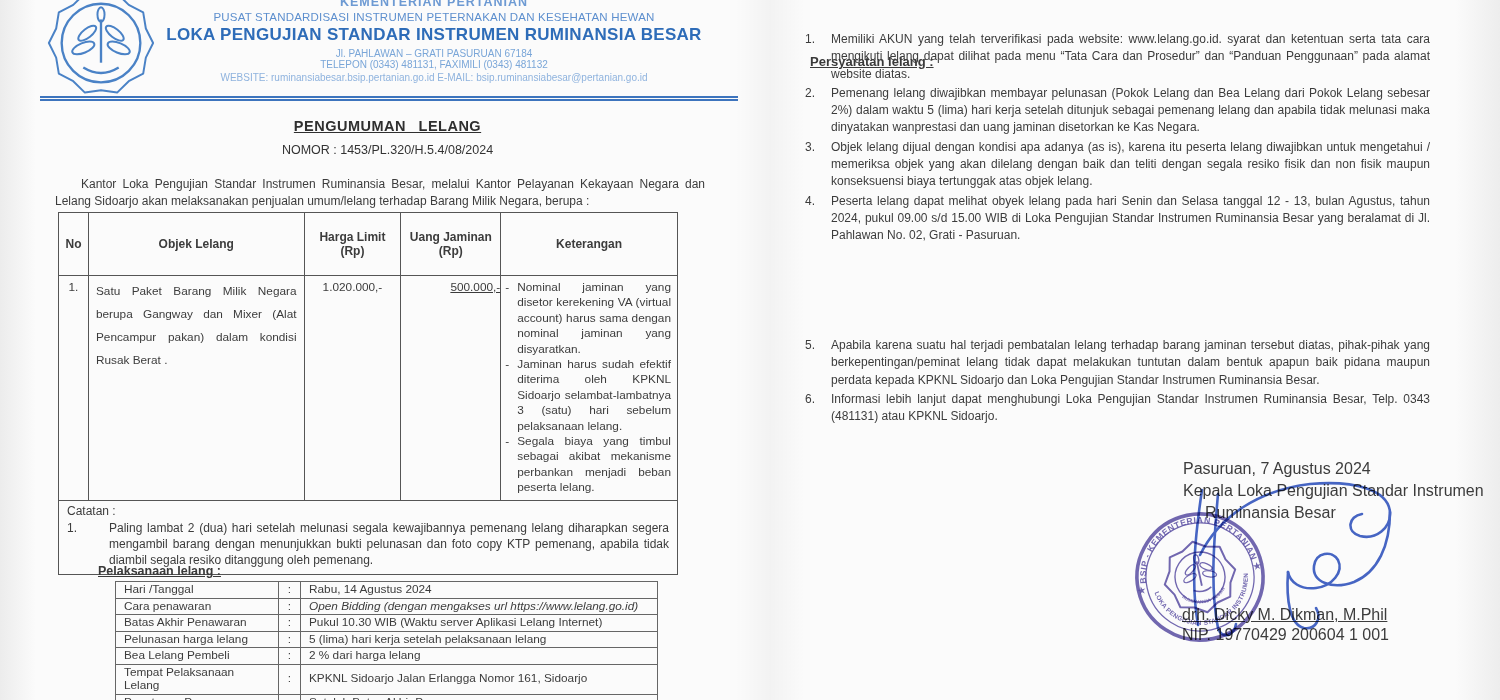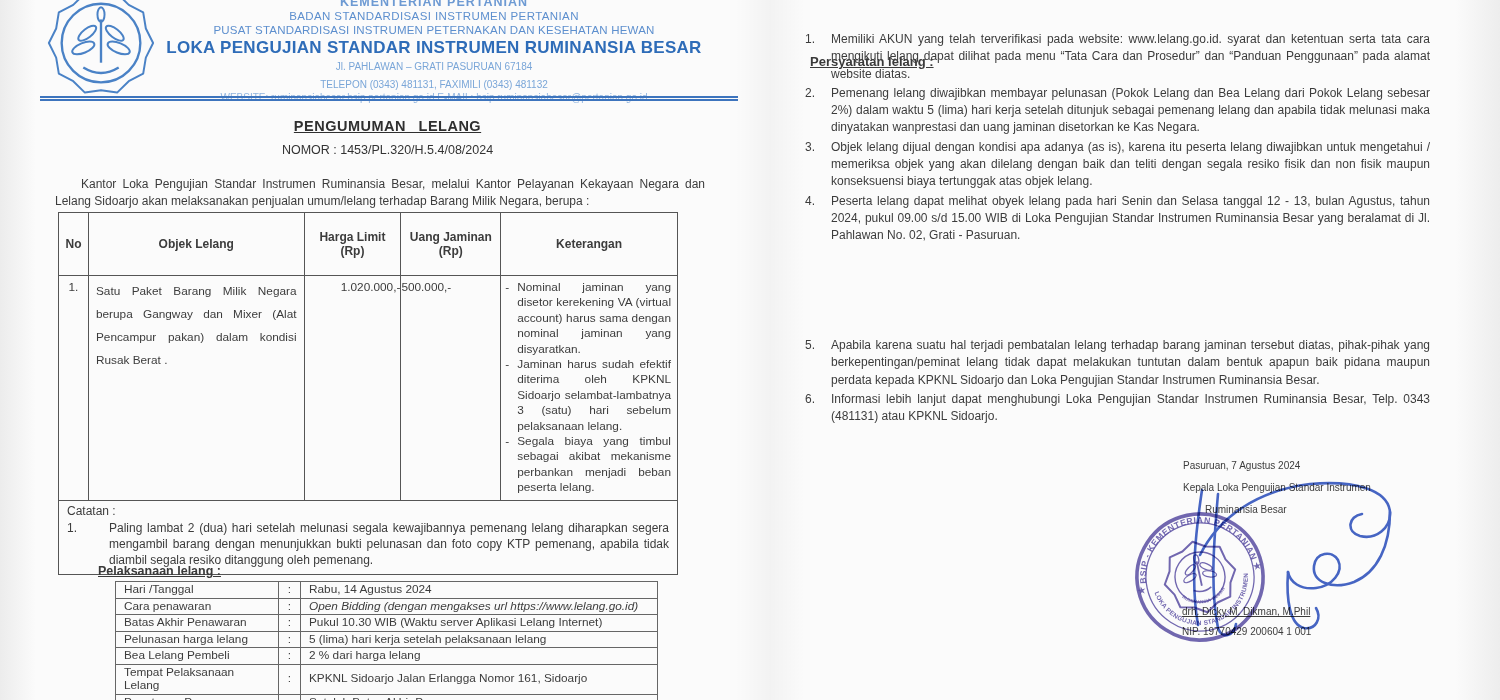--- a/index.html
+++ b/index.html
@@ -108,7 +108,6 @@
 
 <div class="abs lh-text">
   <div class="lh-l1">KEMENTERIAN PERTANIAN</div>
-  <div class="lh-l2">BADAN STANDARDISASI INSTRUMEN PERTANIAN</div>
   <div class="lh-l3">PUSAT STANDARDISASI INSTRUMEN PETERNAKAN DAN KESEHATAN HEWAN</div>
   <div class="lh-l4">LOKA PENGUJIAN STANDAR INSTRUMEN RUMINANSIA BESAR</div>
   <div class="lh-l5">Jl. PAHLAWAN – GRATI PASURUAN 67184</div>

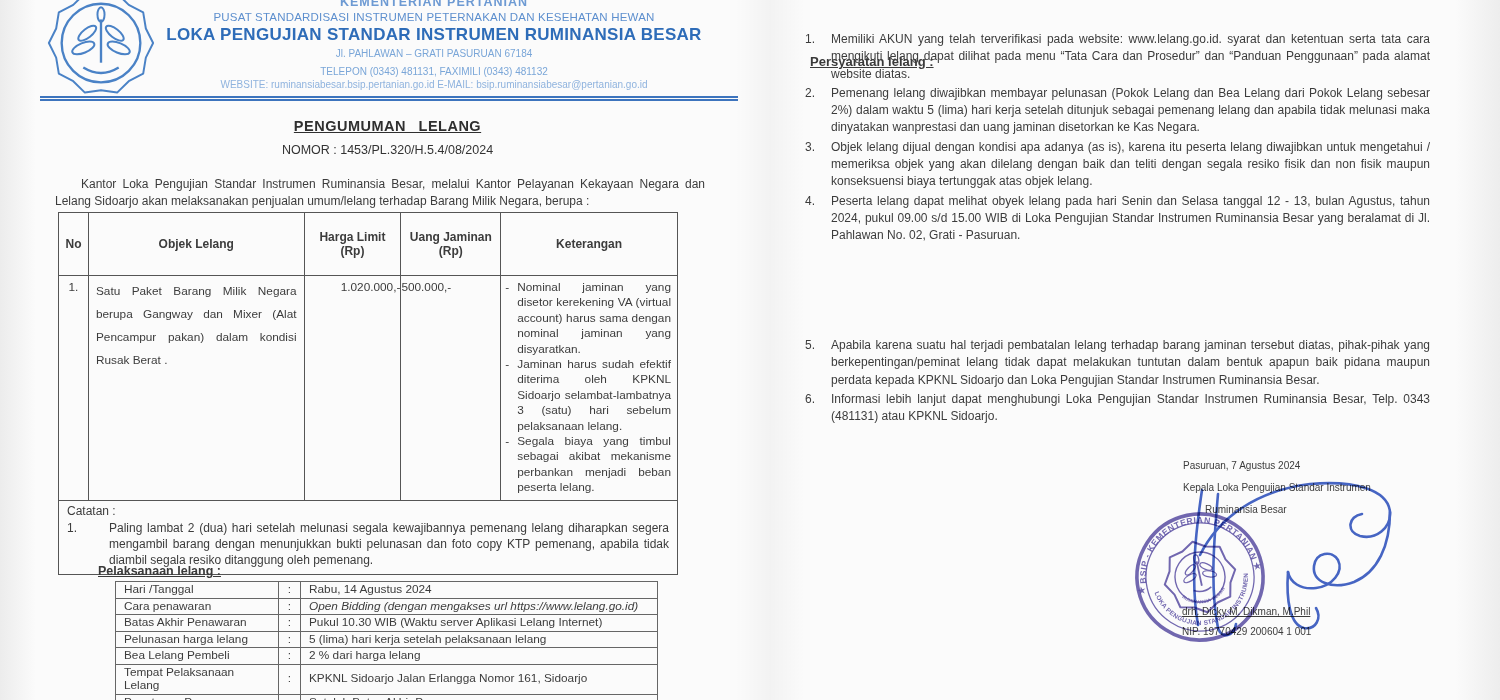--- a/index.html
+++ b/index.html
@@ -22,7 +22,7 @@
   .lh-l3 { font-size:11.5px; letter-spacing:.2px; margin-top:2px; color:#5d8fce; }
   .lh-l4 { font-size:17px; font-weight:bold; letter-spacing:.3px; margin-top:2px; color:#2e6cb8; }
   .lh-l5 { font-size:10px; margin-top:3px; color:#7aa6d8; }
-  .lh-l6 { font-size:10px; margin-top:7px; color:#7aa6d8; }
+  .lh-l6 { font-size:10px; margin-top:0; color:#7aa6d8; }
   .lh-l7 { font-size:10px; margin-top:2px; color:#8fb3de; }
   .rule  { left:40px; top:96px; width:698px; height:5px;
            border-top:2px solid #3d74bd; border-bottom:2px solid #3d74bd; }

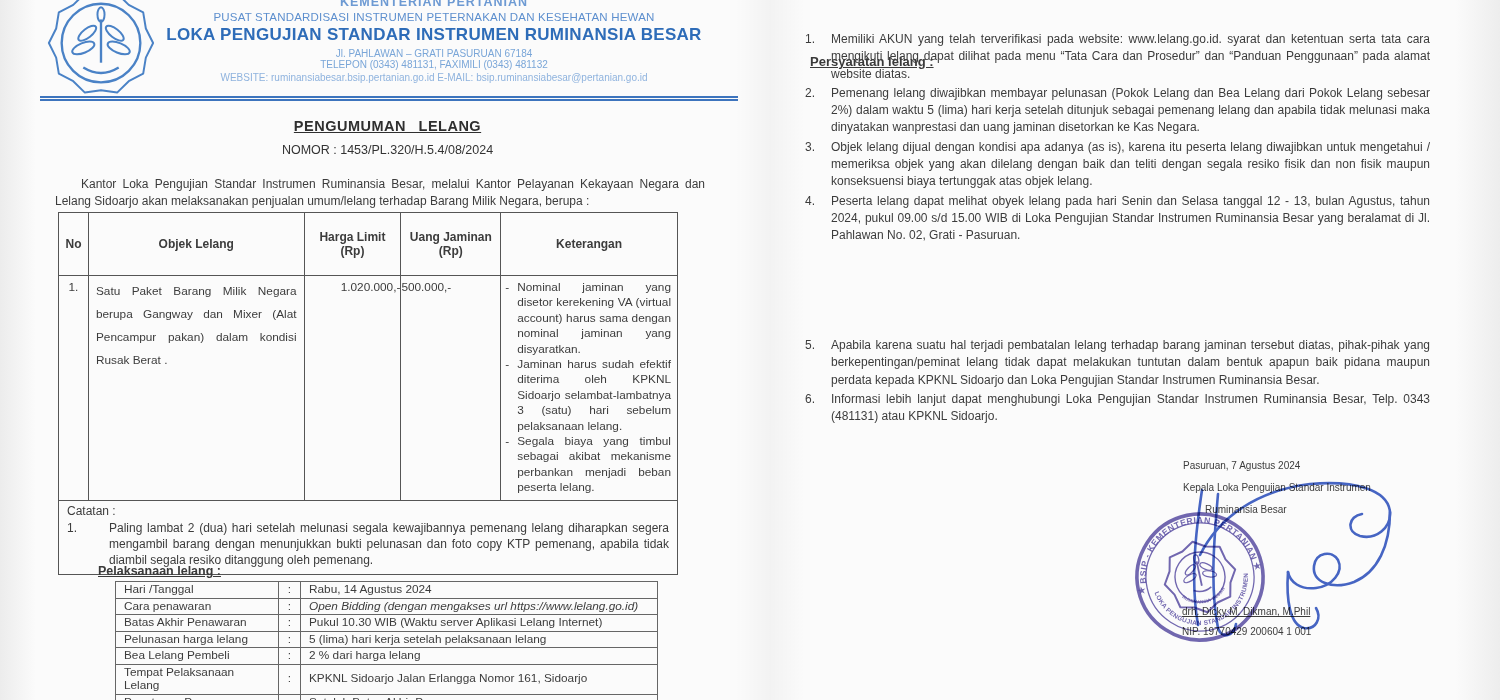--- a/index.html
+++ b/index.html
@@ -43,7 +43,7 @@
   table.main th { font-size:12px; line-height:14px; font-weight:bold; text-align:center; padding:17px 2px; vertical-align:middle; }
   td.c-no   { width:30px;  text-align:center; padding-top:4px; }
   td.c-obj  { width:216px; padding:4px 7px; }
-  td.c-prc  { width:97px;  text-align:right; padding-top:4px; }
+  td.c-prc  { width:97px;  text-align:center; padding-top:4px; }
   td.c-dep  { width:100px; text-align:left; padding-top:4px; }
   td.c-ket  { width:177px; padding:4px 6px 4px 4px; }
   .just { text-align:justify; line-height:23px; }

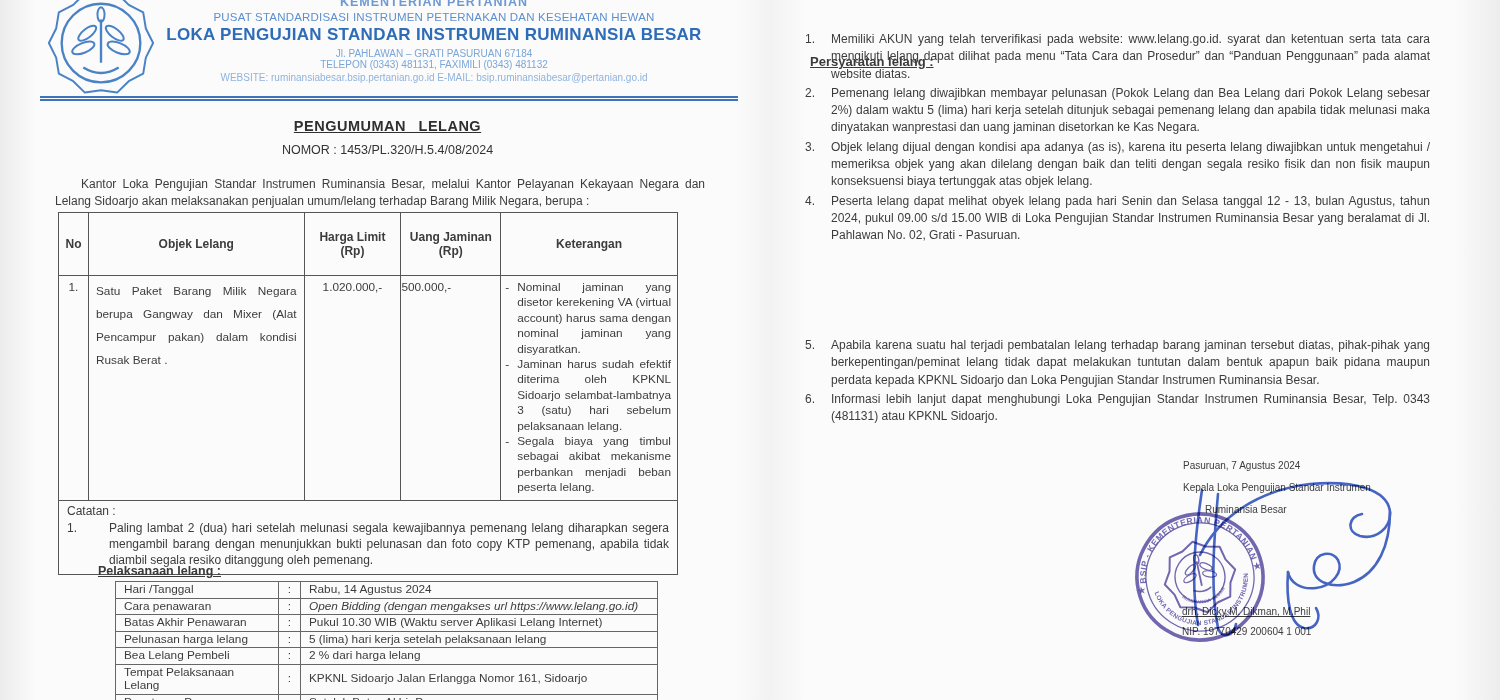--- a/index.html
+++ b/index.html
@@ -44,7 +44,7 @@
   td.c-no   { width:30px;  text-align:center; padding-top:4px; }
   td.c-obj  { width:216px; padding:4px 7px; }
   td.c-prc  { width:97px;  text-align:center; padding-top:4px; }
-  td.c-dep  { width:100px; text-align:left; padding-top:4px; }
+  td.c-dep  { width:100px; text-align:right; padding-top:4px;text-decoration:underline; }
   td.c-ket  { width:177px; padding:4px 6px 4px 4px; }
   .just { text-align:justify; line-height:23px; }
   .ket-item { display:flex; line-height:15.4px; }

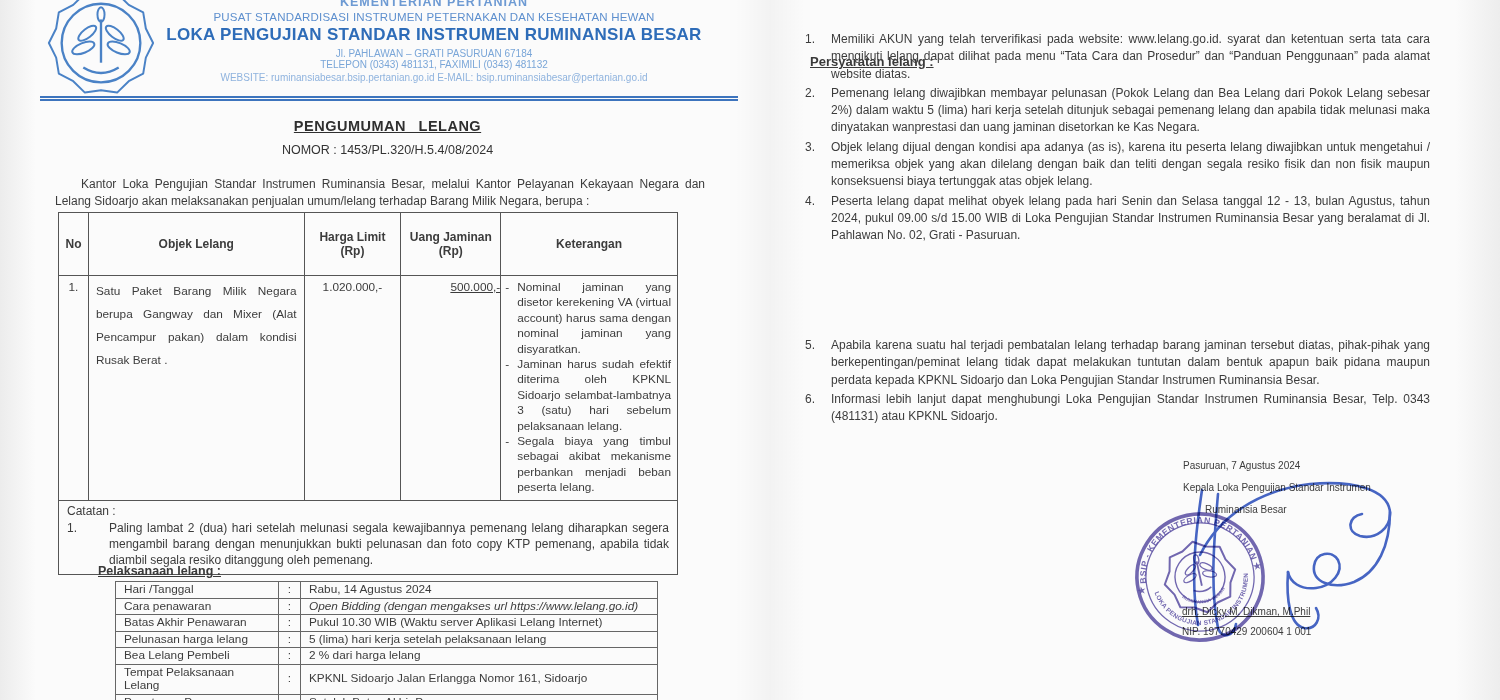--- a/index.html
+++ b/index.html
@@ -76,7 +76,7 @@
   .list-bottom { top:337px; }
 
   
-  .sig-line { font-size:10px; color:#3c3c3c; }
+  .sig-line { font-size:16px; color:#3c3c3c; }
   .sg-date  { left:1183px; top:460px; }
   .sg-role1 { left:1183px; top:482px; }
   .sg-role2 { left:1205px; top:504px; }

